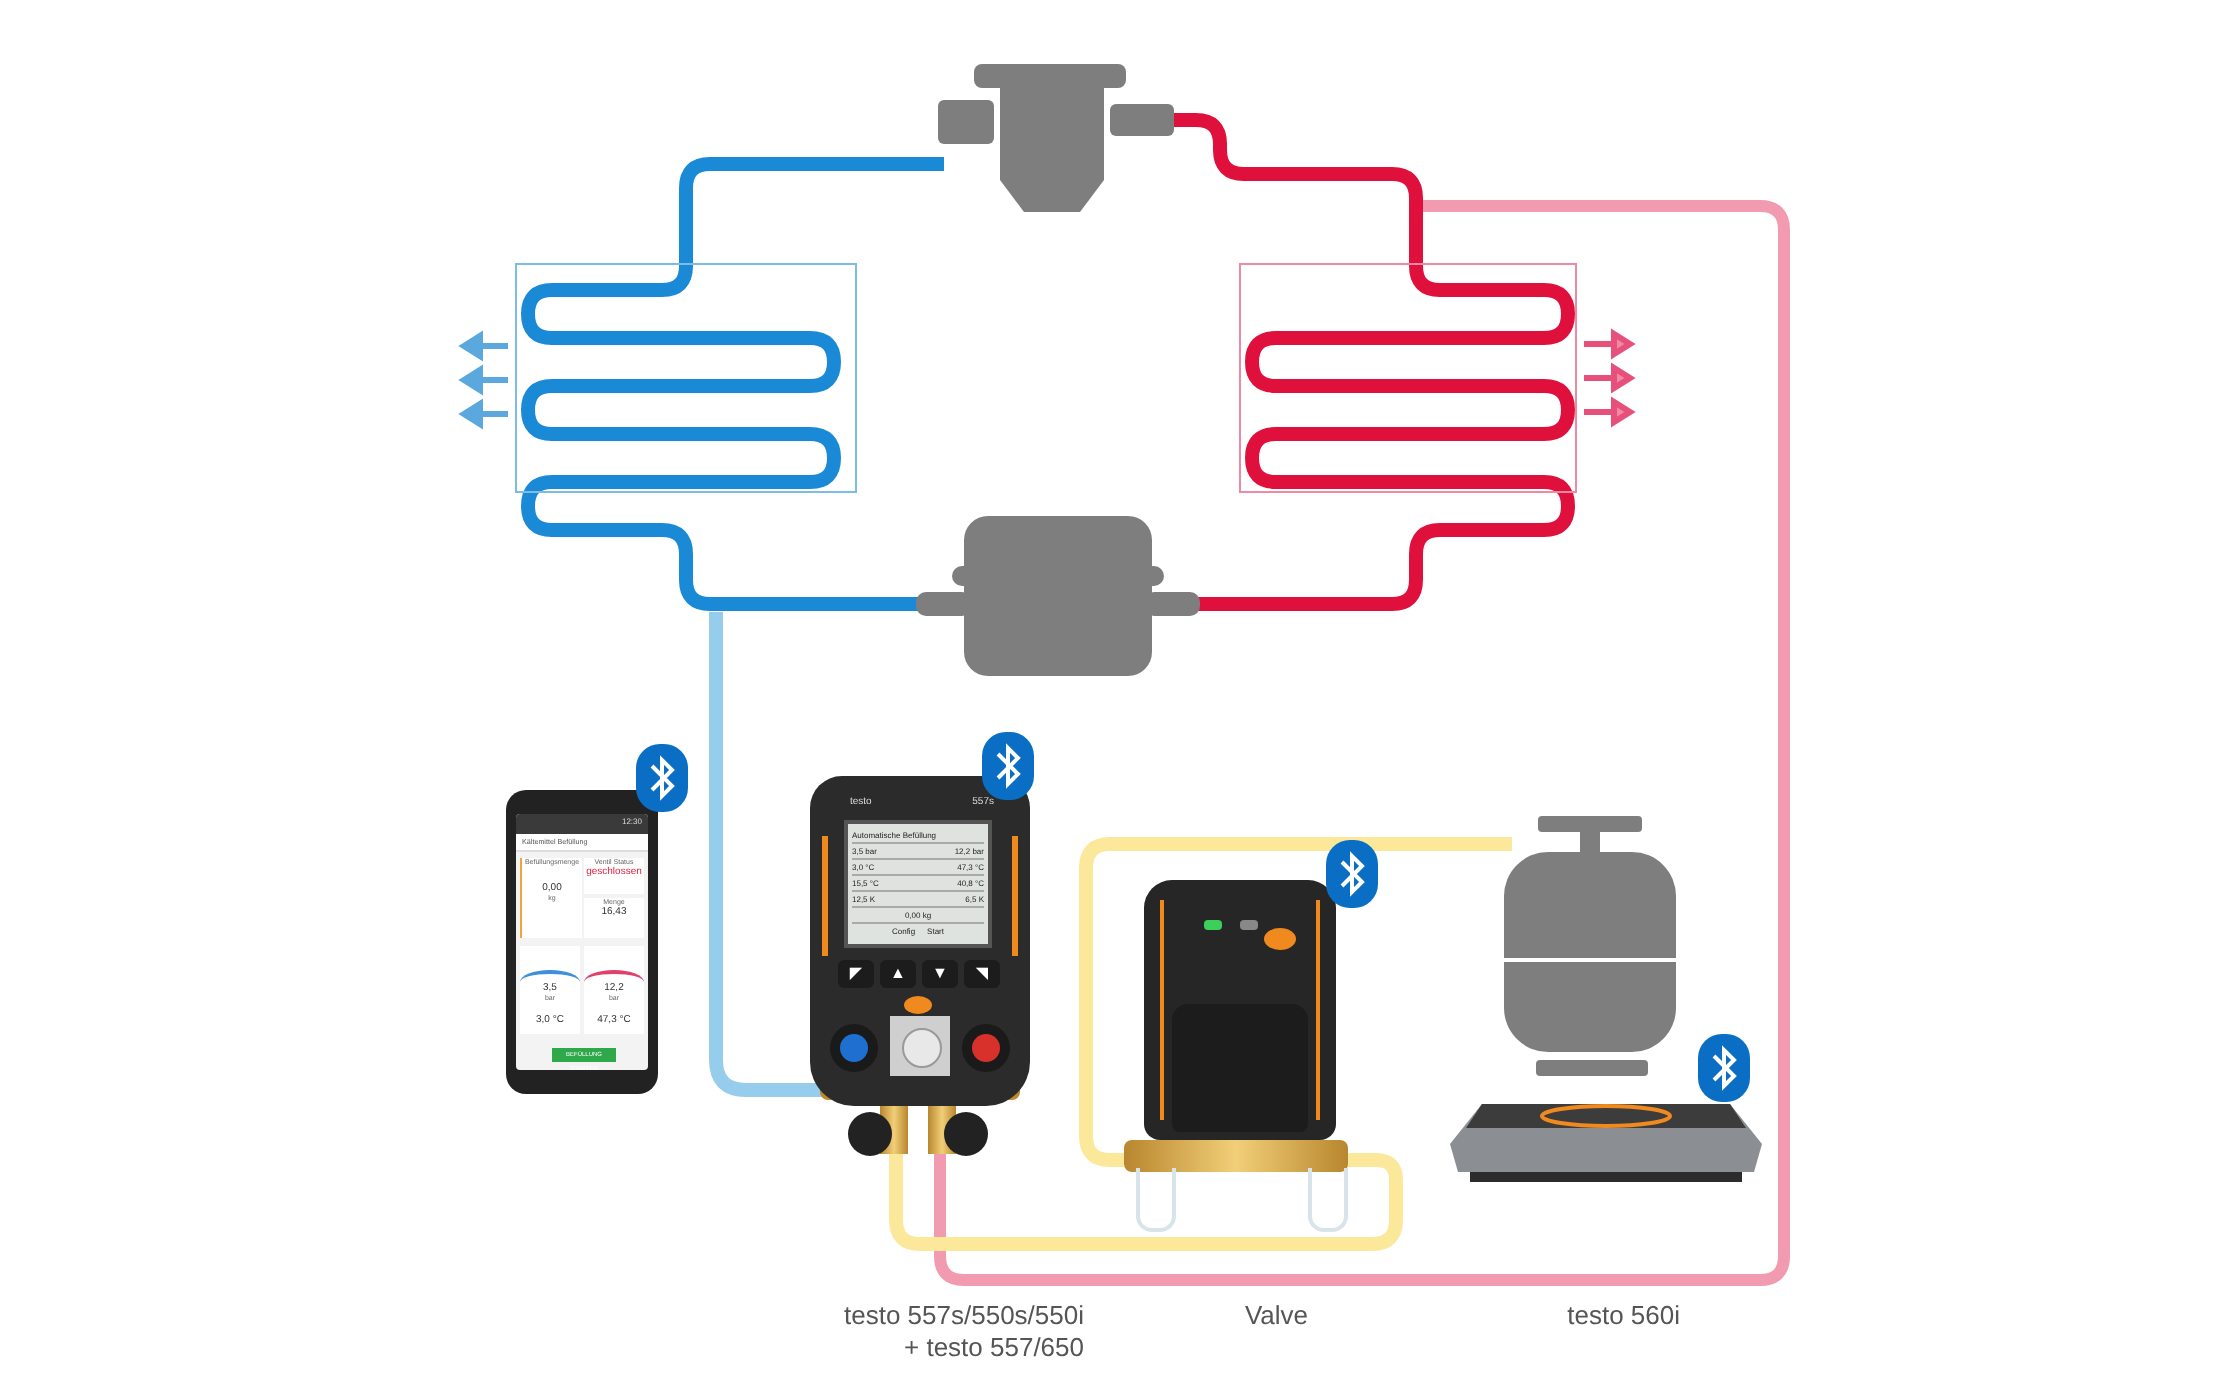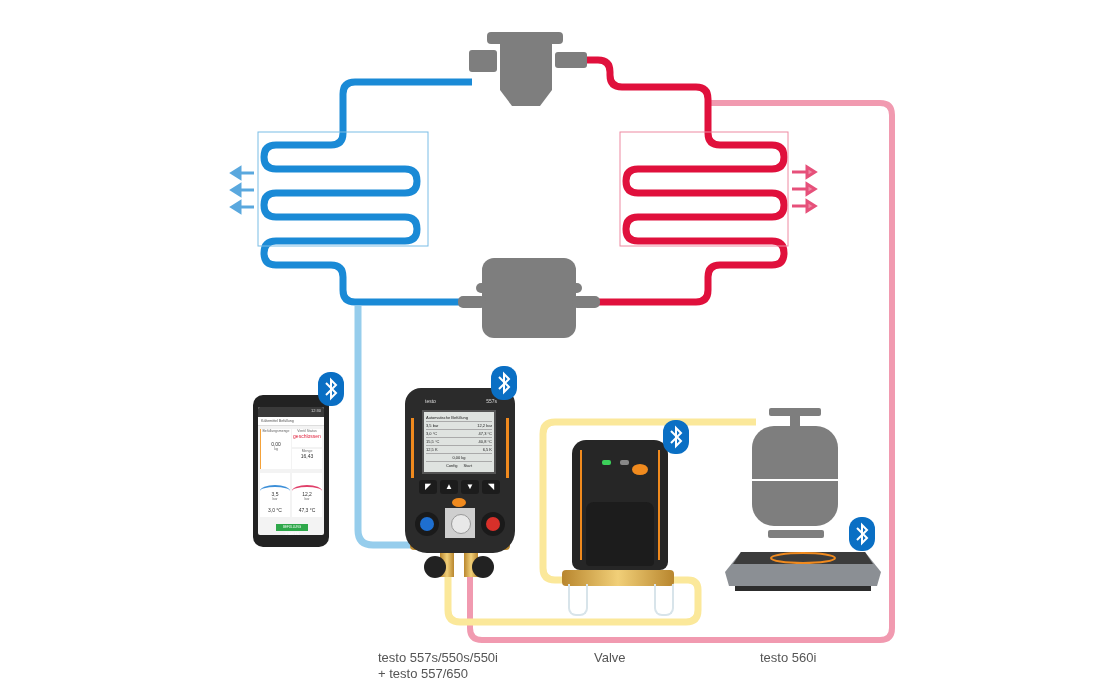--- a/index.html
+++ b/index.html
@@ -5,7 +5,7 @@
   html,body{margin:0;padding:0;background:#fff;}
   body{width:1120px;height:700px;position:relative;overflow:hidden;font-family:"Liberation Sans",sans-serif;}
   svg.main{position:absolute;left:0;top:0;}
-  .label{position:absolute;font-size:13px;color:#555;text-align:left;line-height:16px;}
+  .label{position:absolute;font-size:13px;color:#555;text-align:right;line-height:16px;}
   .bt{position:absolute;width:26px;height:34px;}
   .phone{position:absolute;left:253px;top:395px;width:76px;height:152px;background:#222;border-radius:10px;}
   .phone .scr{position:absolute;left:5px;top:12px;width:66px;height:128px;background:#f3f3f3;border-radius:2px;overflow:hidden;}

